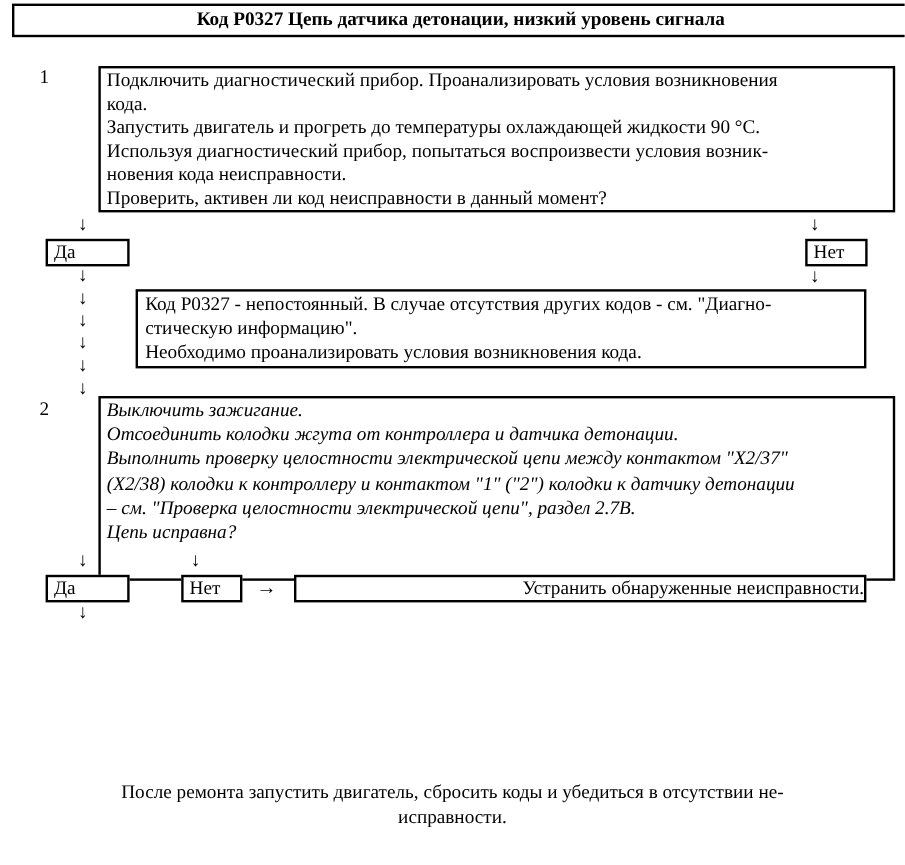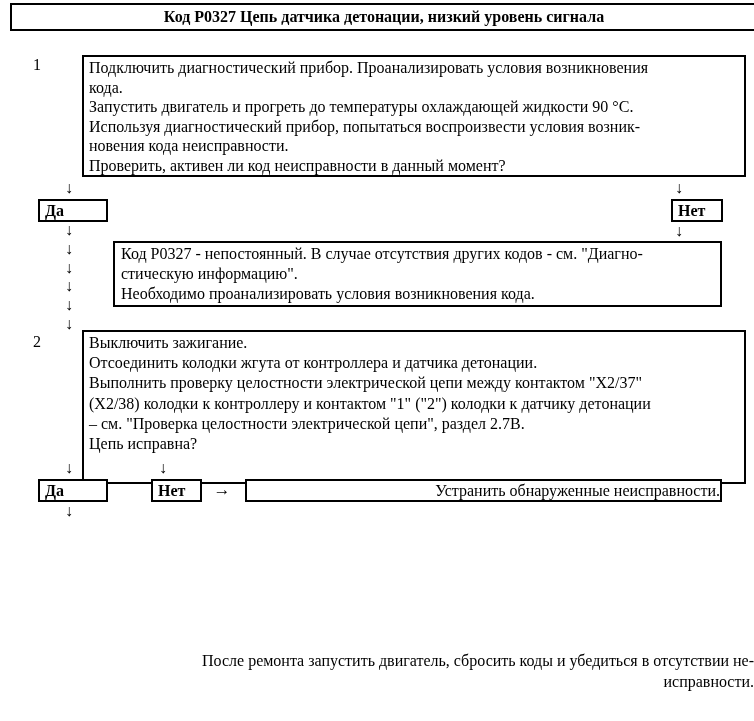--- a/index.html
+++ b/index.html
@@ -41,7 +41,7 @@
     left: 113px; top: 241px; width: 609px; height: 66px;
     padding: 1px 6px; line-height: 20px;
   }
-  .small-box { height: 23px; line-height: 18px; padding: 1px 0 0 5px; font-weight: bold; }
+  .small-box { height: 23px; line-height: 18px; padding: 1px 0 0 5px; }
   .yes1 { left: 38px;  top: 199px; width: 70px; }
   .no1  { left: 671px; top: 199px; width: 52px; }
   .yes2 { left: 38px;  top: 479px; width: 70px; }

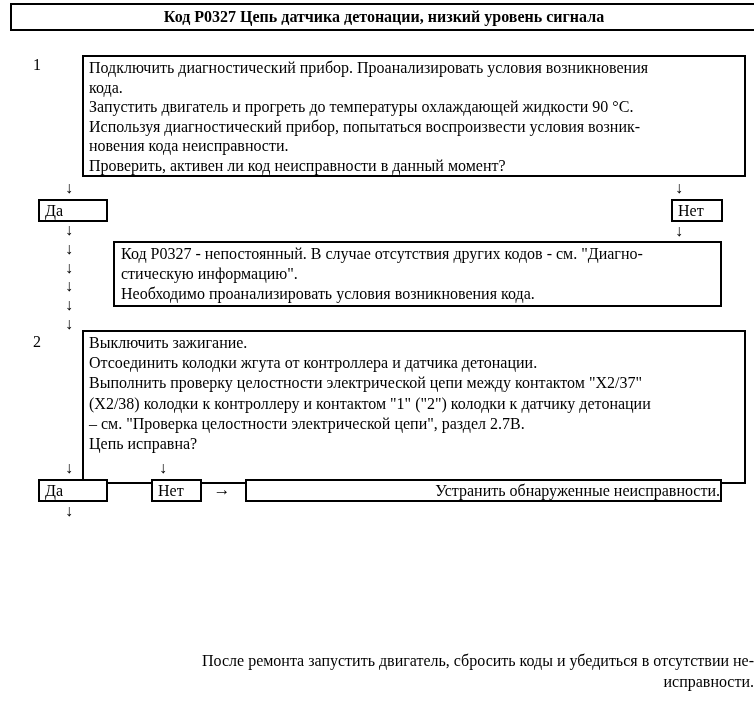--- a/index.html
+++ b/index.html
@@ -28,7 +28,7 @@
   }
   .step-box { left: 58px; width: 664px; padding: 1px 5px; margin-left: 24px; }
   .step1 { top: 55px; height: 122px; line-height: 19.5px; }
-  .step2 { top: 330px; height: 154px; line-height: 20.2px; }
+  .step2 { top: 330px; height: 154px; line-height: 20.2px; font-style: italic; }
   .step-num {
     position: absolute;
     left: 26px; width: 22px;

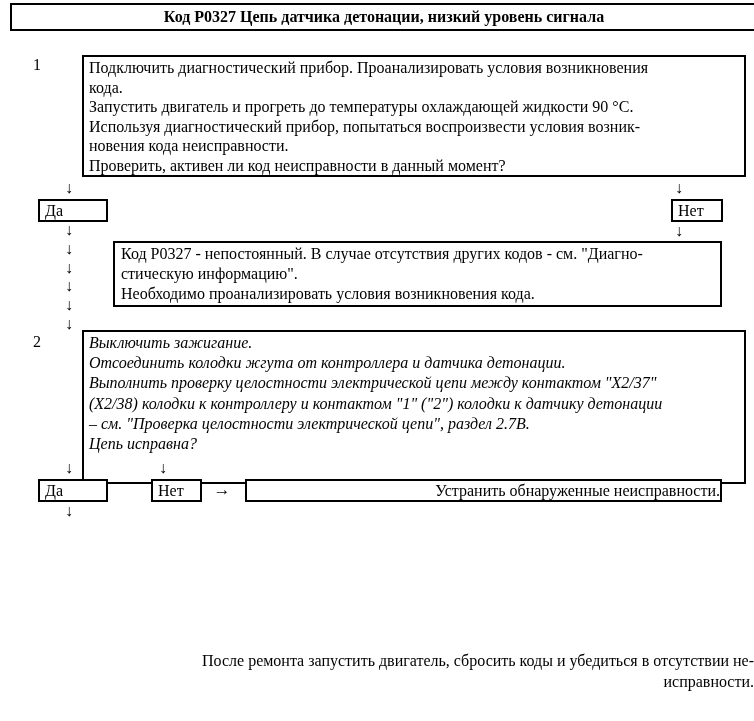--- a/index.html
+++ b/index.html
@@ -71,7 +71,7 @@
     position: absolute;
     left: 0; top: 650px; width: 754px;
     font-size: 16px; line-height: 21px;
-    text-align: right;
+    text-align: center;
     white-space: pre-line;
   }
 </style>

